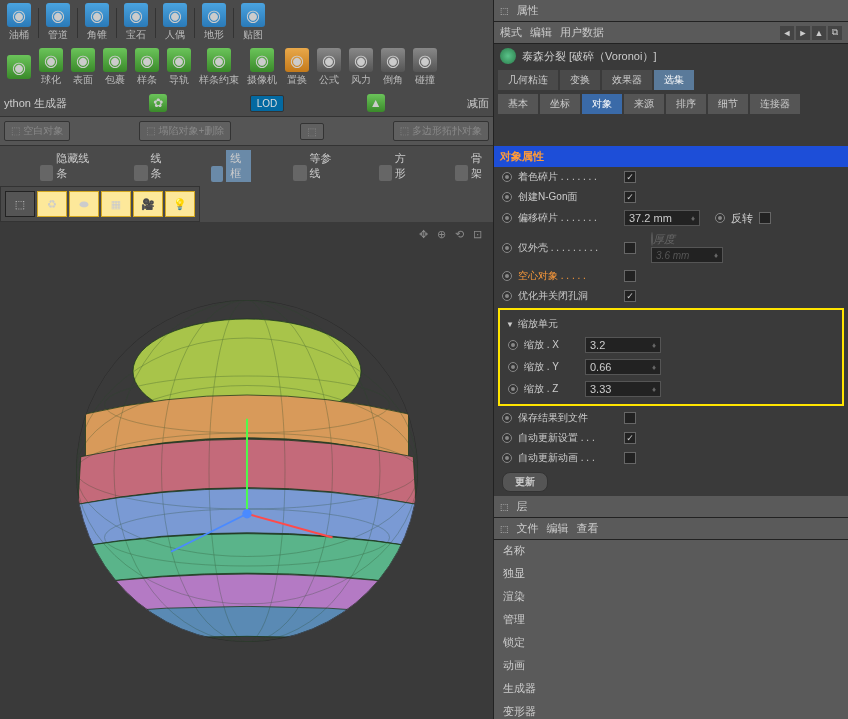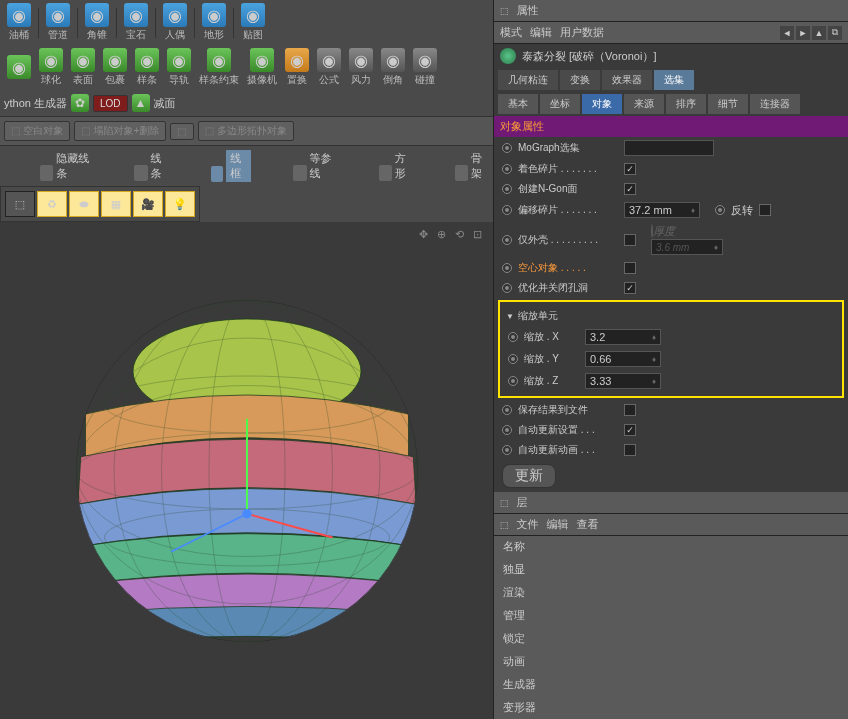--- a/index.html
+++ b/index.html
@@ -18,7 +18,7 @@
 .tool-label { font-size: 10px; color: #bbb; }
 .divider-v { width: 1px; height: 30px; background: #333; margin: 0 2px; }
 
-.sub-toolbar { display: flex; align-items: center; gap: 4px; padding: 4px; background: #4a4a4a; border-bottom: 1px solid #333; }
+.sub-toolbar { display: flex; align-items: center; gap: 4px; padding: 4px; background: #4a4a4a; border-bottom: 1px solid #333; justify-content: space-between; }
 .sub-btn { padding: 2px 6px; background: #7f1d1d; border: 1px solid #333; border-radius: 2px; color: #ddd; font-size: 10px; }
 
 .mode-row { display: flex; align-items: center; gap: 6px; padding: 4px; background: #4a4a4a; }

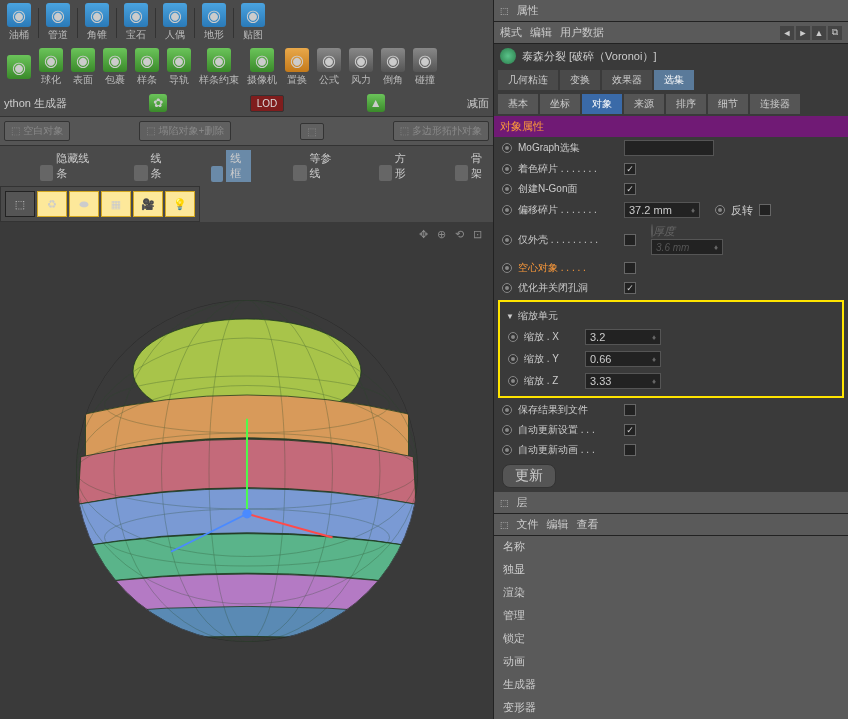--- a/index.html
+++ b/index.html
@@ -19,7 +19,7 @@
 .divider-v { width: 1px; height: 30px; background: #333; margin: 0 2px; }
 
 .sub-toolbar { display: flex; align-items: center; gap: 4px; padding: 4px; background: #4a4a4a; border-bottom: 1px solid #333; justify-content: space-between; }
-.sub-btn { padding: 2px 6px; background: #7f1d1d; border: 1px solid #333; border-radius: 2px; color: #ddd; font-size: 10px; }
+.sub-btn { padding: 2px 6px; background: #0369a1; border: 1px solid #333; border-radius: 2px; color: #ddd; font-size: 10px; }
 
 .mode-row { display: flex; align-items: center; gap: 6px; padding: 4px; background: #4a4a4a; }
 .mode-item { display: flex; align-items: flex-end; gap: 3px; color: #bbb; font-size: 10px; margin-left: 36px; }

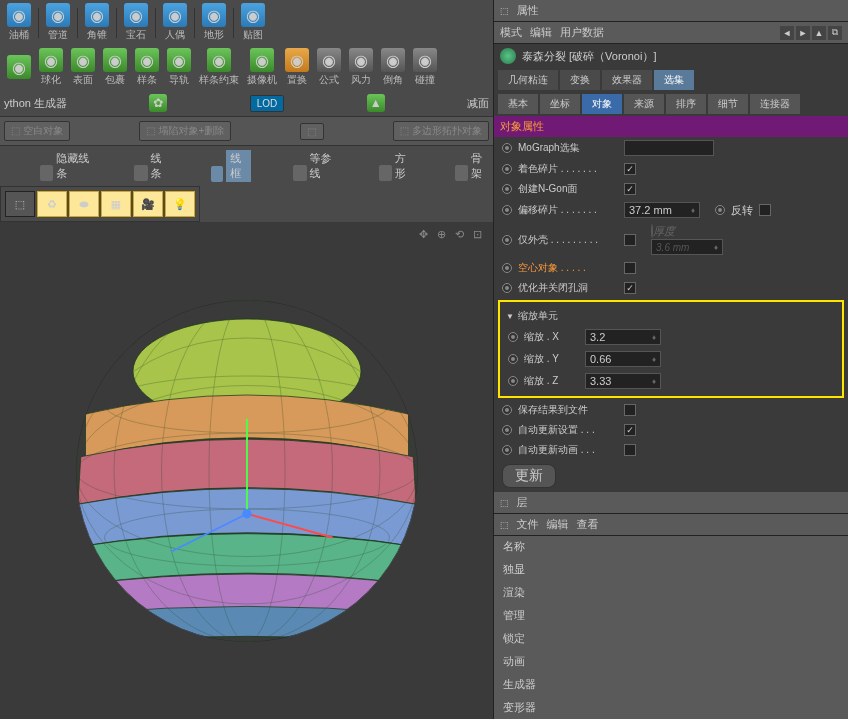--- a/index.html
+++ b/index.html
@@ -47,7 +47,7 @@
 .tab.sub { background: #4a4a4a; }
 .tab.sub.active { background: #5a7a9a; }
 
-.section-header { background: #701a75; padding: 3px 6px; color: #fd9a3a; font-weight: normal; font-size: 11px; }
+.section-header { background: #1d4ed8; padding: 3px 6px; color: #fd9a3a; font-weight: bold; font-size: 11px; margin-top: 30px; }
 
 .prop-row { display: flex; align-items: center; gap: 6px; padding: 3px 8px; }
 .prop-row .radio { width: 10px; height: 10px; border: 1px solid #888; border-radius: 50%; background: #333; position: relative; flex-shrink: 0; }

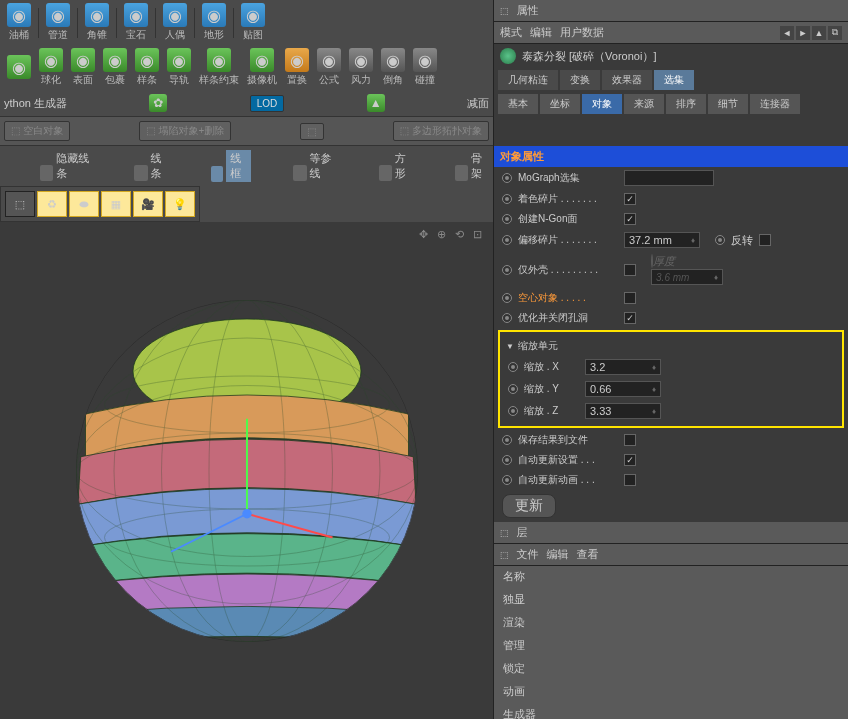--- a/index.html
+++ b/index.html
@@ -294,11 +294,6 @@
     </div>
   <div class="section-header">对象属性</div>
   <div id="propsTop">
-      <div class="prop-row">
-        <div class="radio"></div>
-        <span class="prop-label ">MoGraph选集</span>
-        <input class="prop-input" value="" style="">
-      </div>
     </div>
   <div style="height:6px"></div>
   <div id="propsMid">

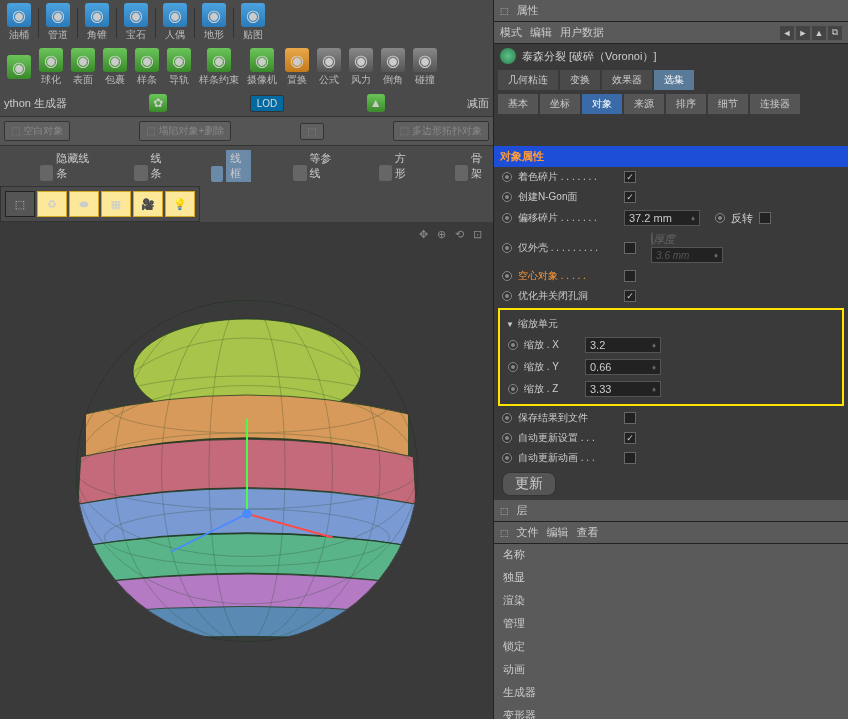--- a/index.html
+++ b/index.html
@@ -65,7 +65,7 @@
 .collapse-hdr { display: flex; align-items: center; gap: 4px; padding: 3px 6px; font-size: 10px; color: #ccc; }
 .collapse-hdr::before { content: "▼"; font-size: 8px; }
 
-.btn-update { background: #555; border: 1px solid #333; border-radius: 8px; padding: 2px 12px; margin: 4px 8px; width: fit-content; font-size: 14px; }
+.btn-update { background: #555; border: 1px solid #333; border-radius: 8px; padding: 2px 12px; margin: 4px 8px; width: fit-content; font-size: 10px; font-weight: bold; }
 
 .bottom-section { margin-top: auto; }
 .bottom-row { display: flex; gap: 8px; padding: 3px 6px; font-size: 10px; color: #bbb; flex-direction: column; }

